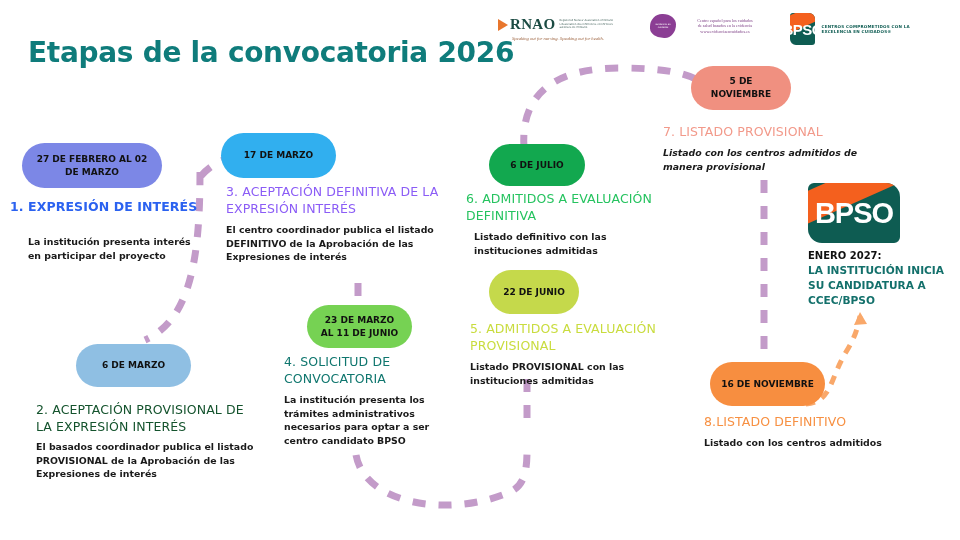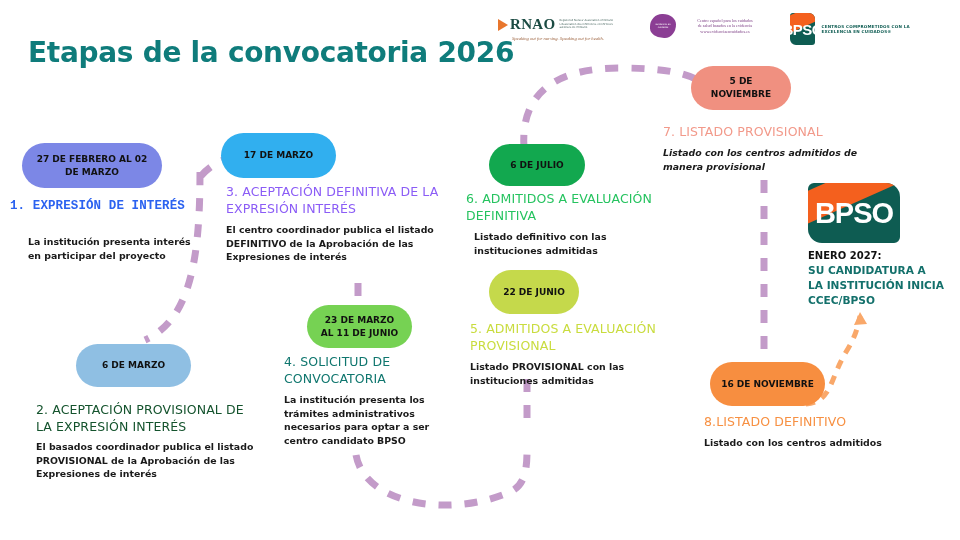--- a/index.html
+++ b/index.html
@@ -66,7 +66,7 @@
   
   .step{position:absolute;}
   .step-title{font-size:12.5px;line-height:17px;font-weight:normal;letter-spacing:.1px;}
-  .step-title.bold{font-weight:bold;font-family:Liberation Mono, monospace;}
+  .step-title.bold{font-weight:bold;}
   .step-desc{font-size:9.4px;line-height:13.6px;color:#1a1a1a;font-weight:bold;margin-top:20px;}
 
   

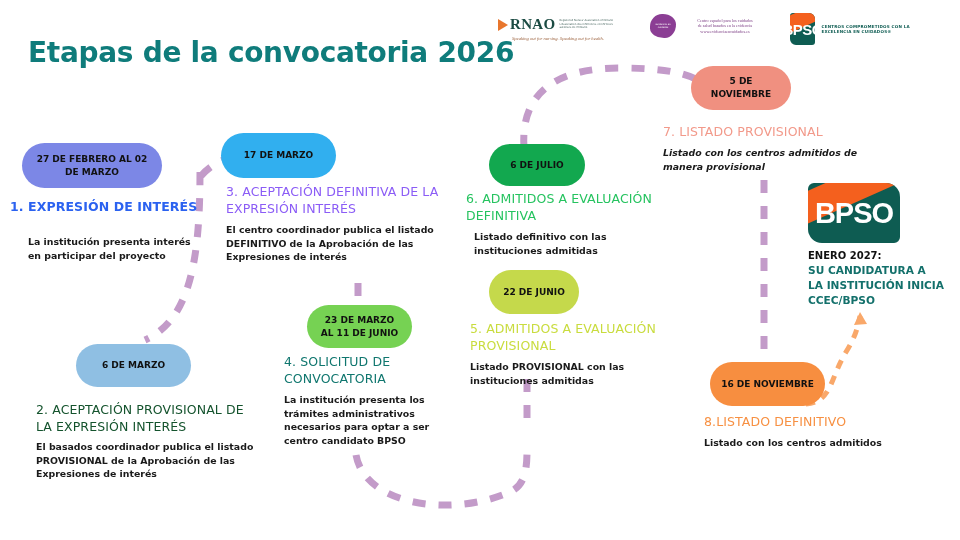--- a/index.html
+++ b/index.html
@@ -197,8 +197,8 @@
   </div>
   <div class="bpso-cap">
     <div class="l1">ENERO 2027:</div>
+    <div class="l2">LA INSTITUCIÓN INICIA</div>
     <div class="l2">SU CANDIDATURA A</div>
-    <div class="l2">LA INSTITUCIÓN INICIA</div>
     <div class="l2">CCEC/BPSO</div>
   </div>
 

